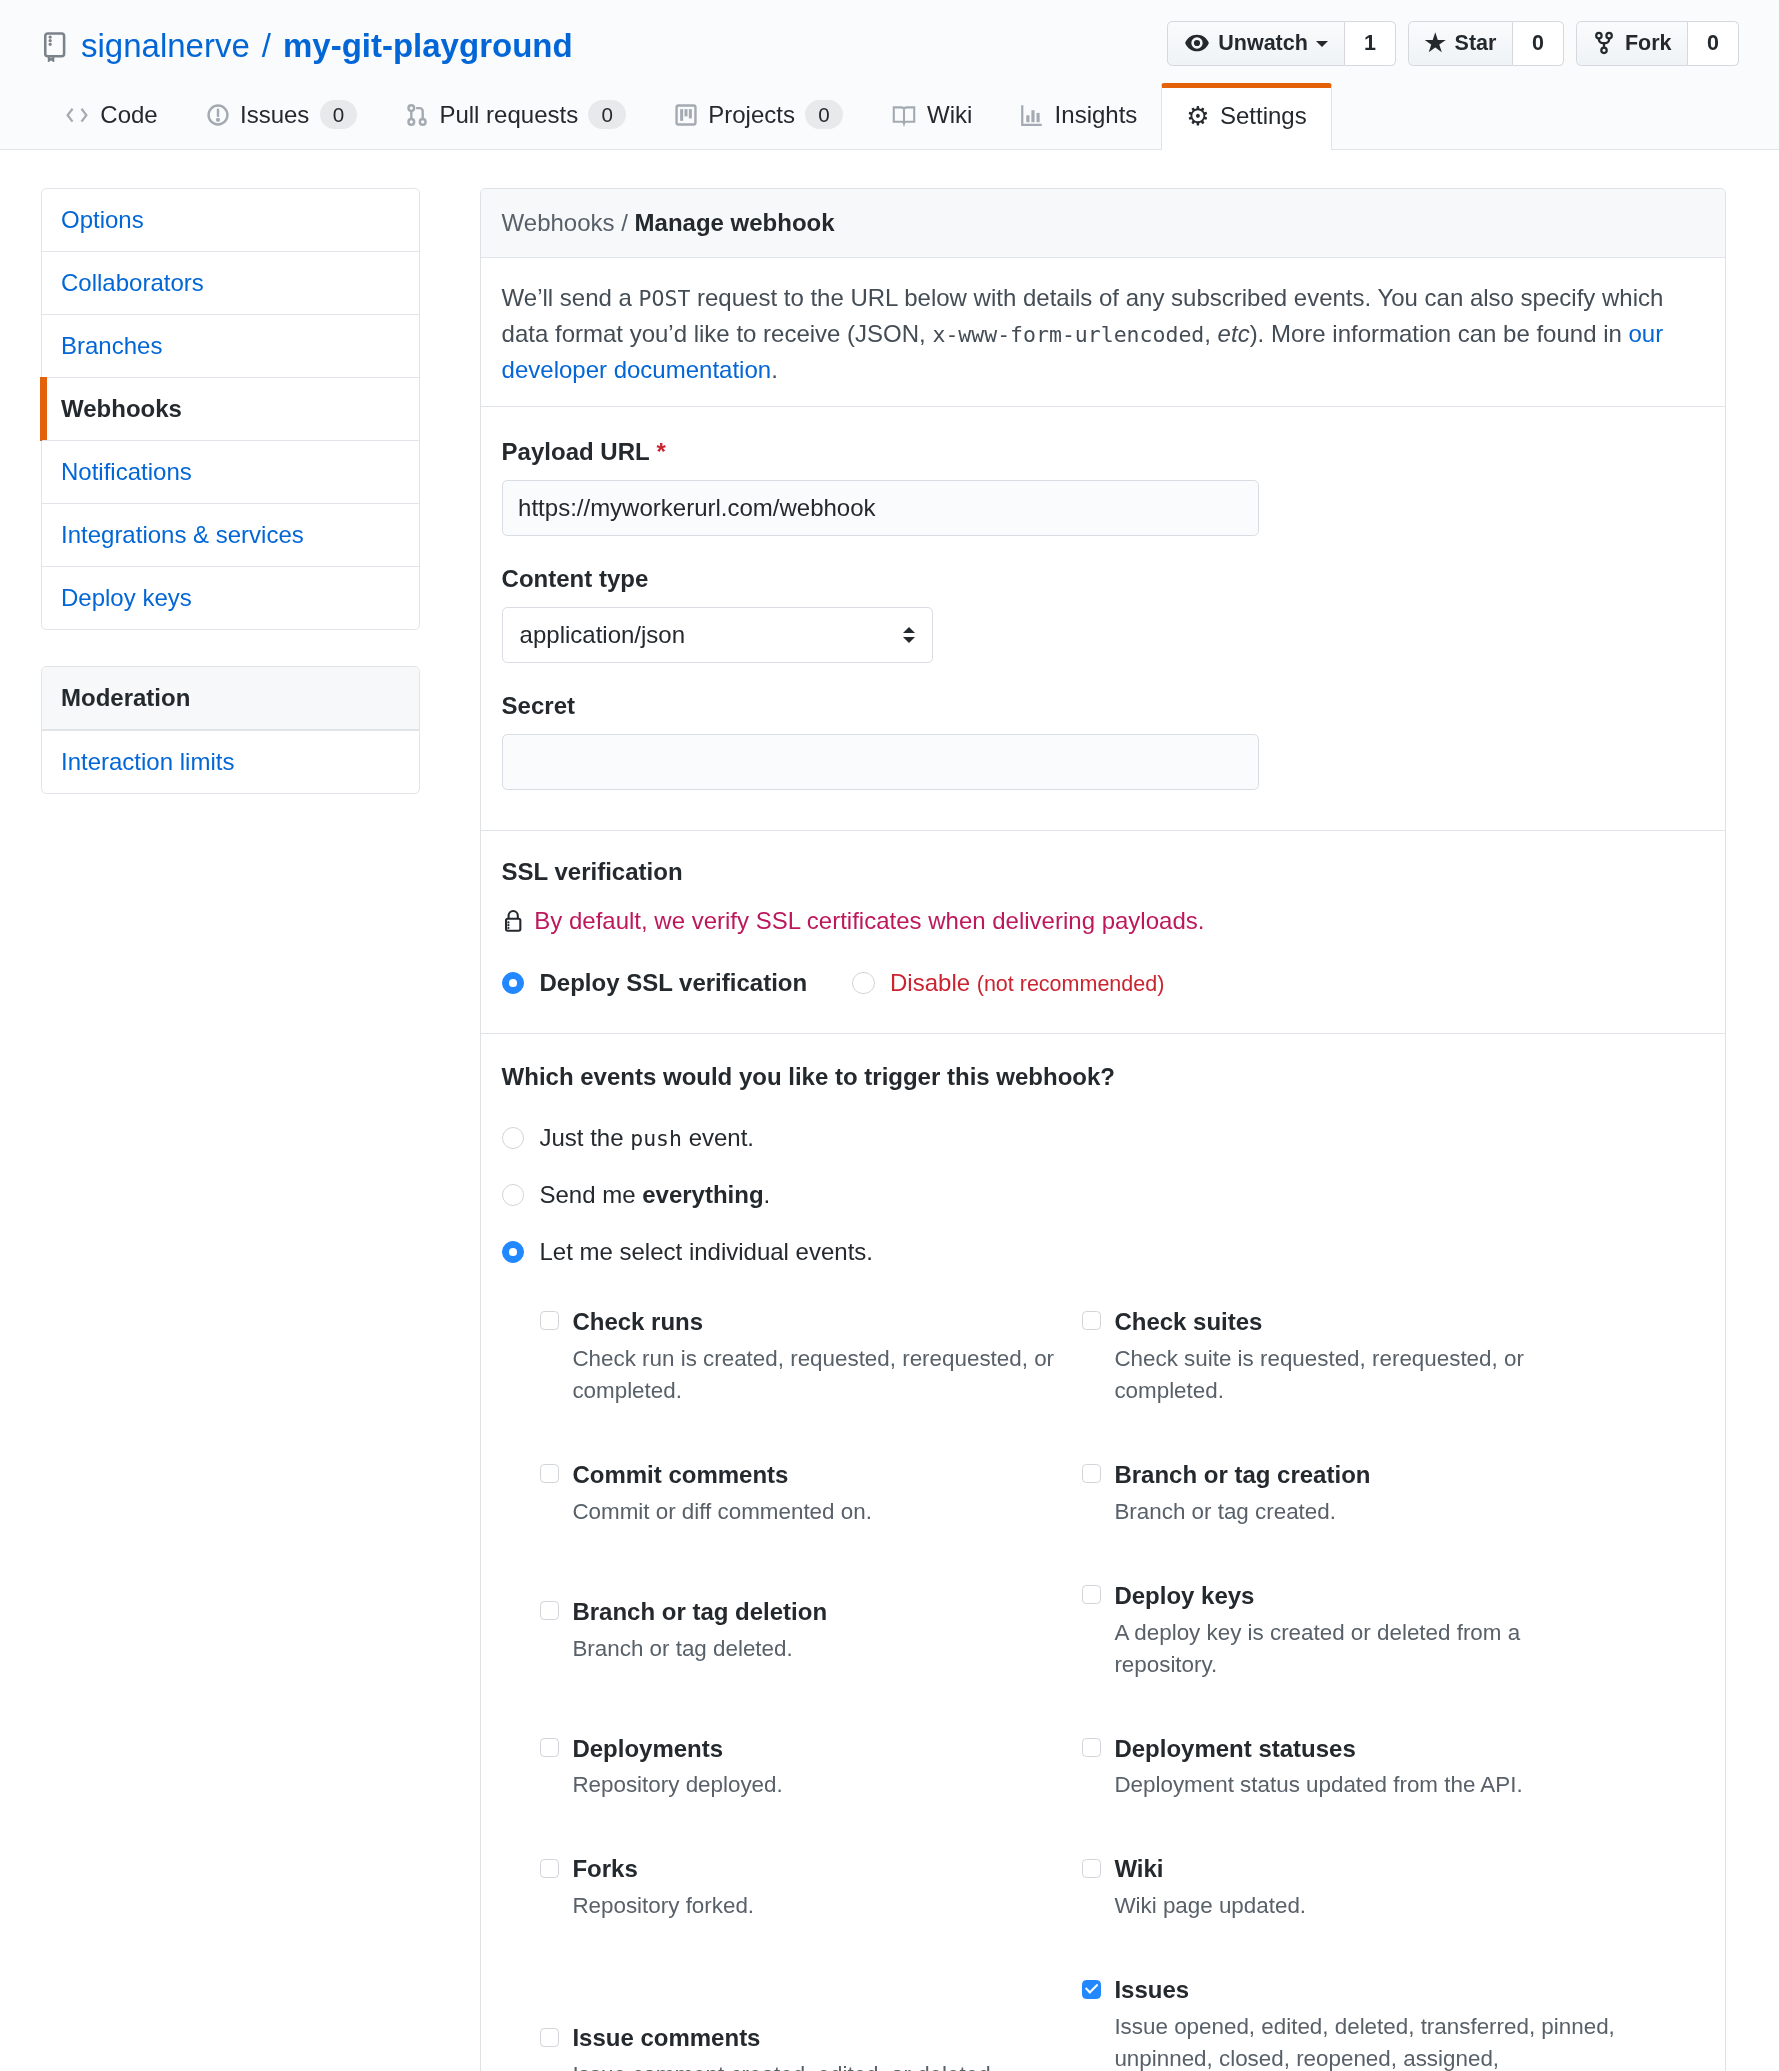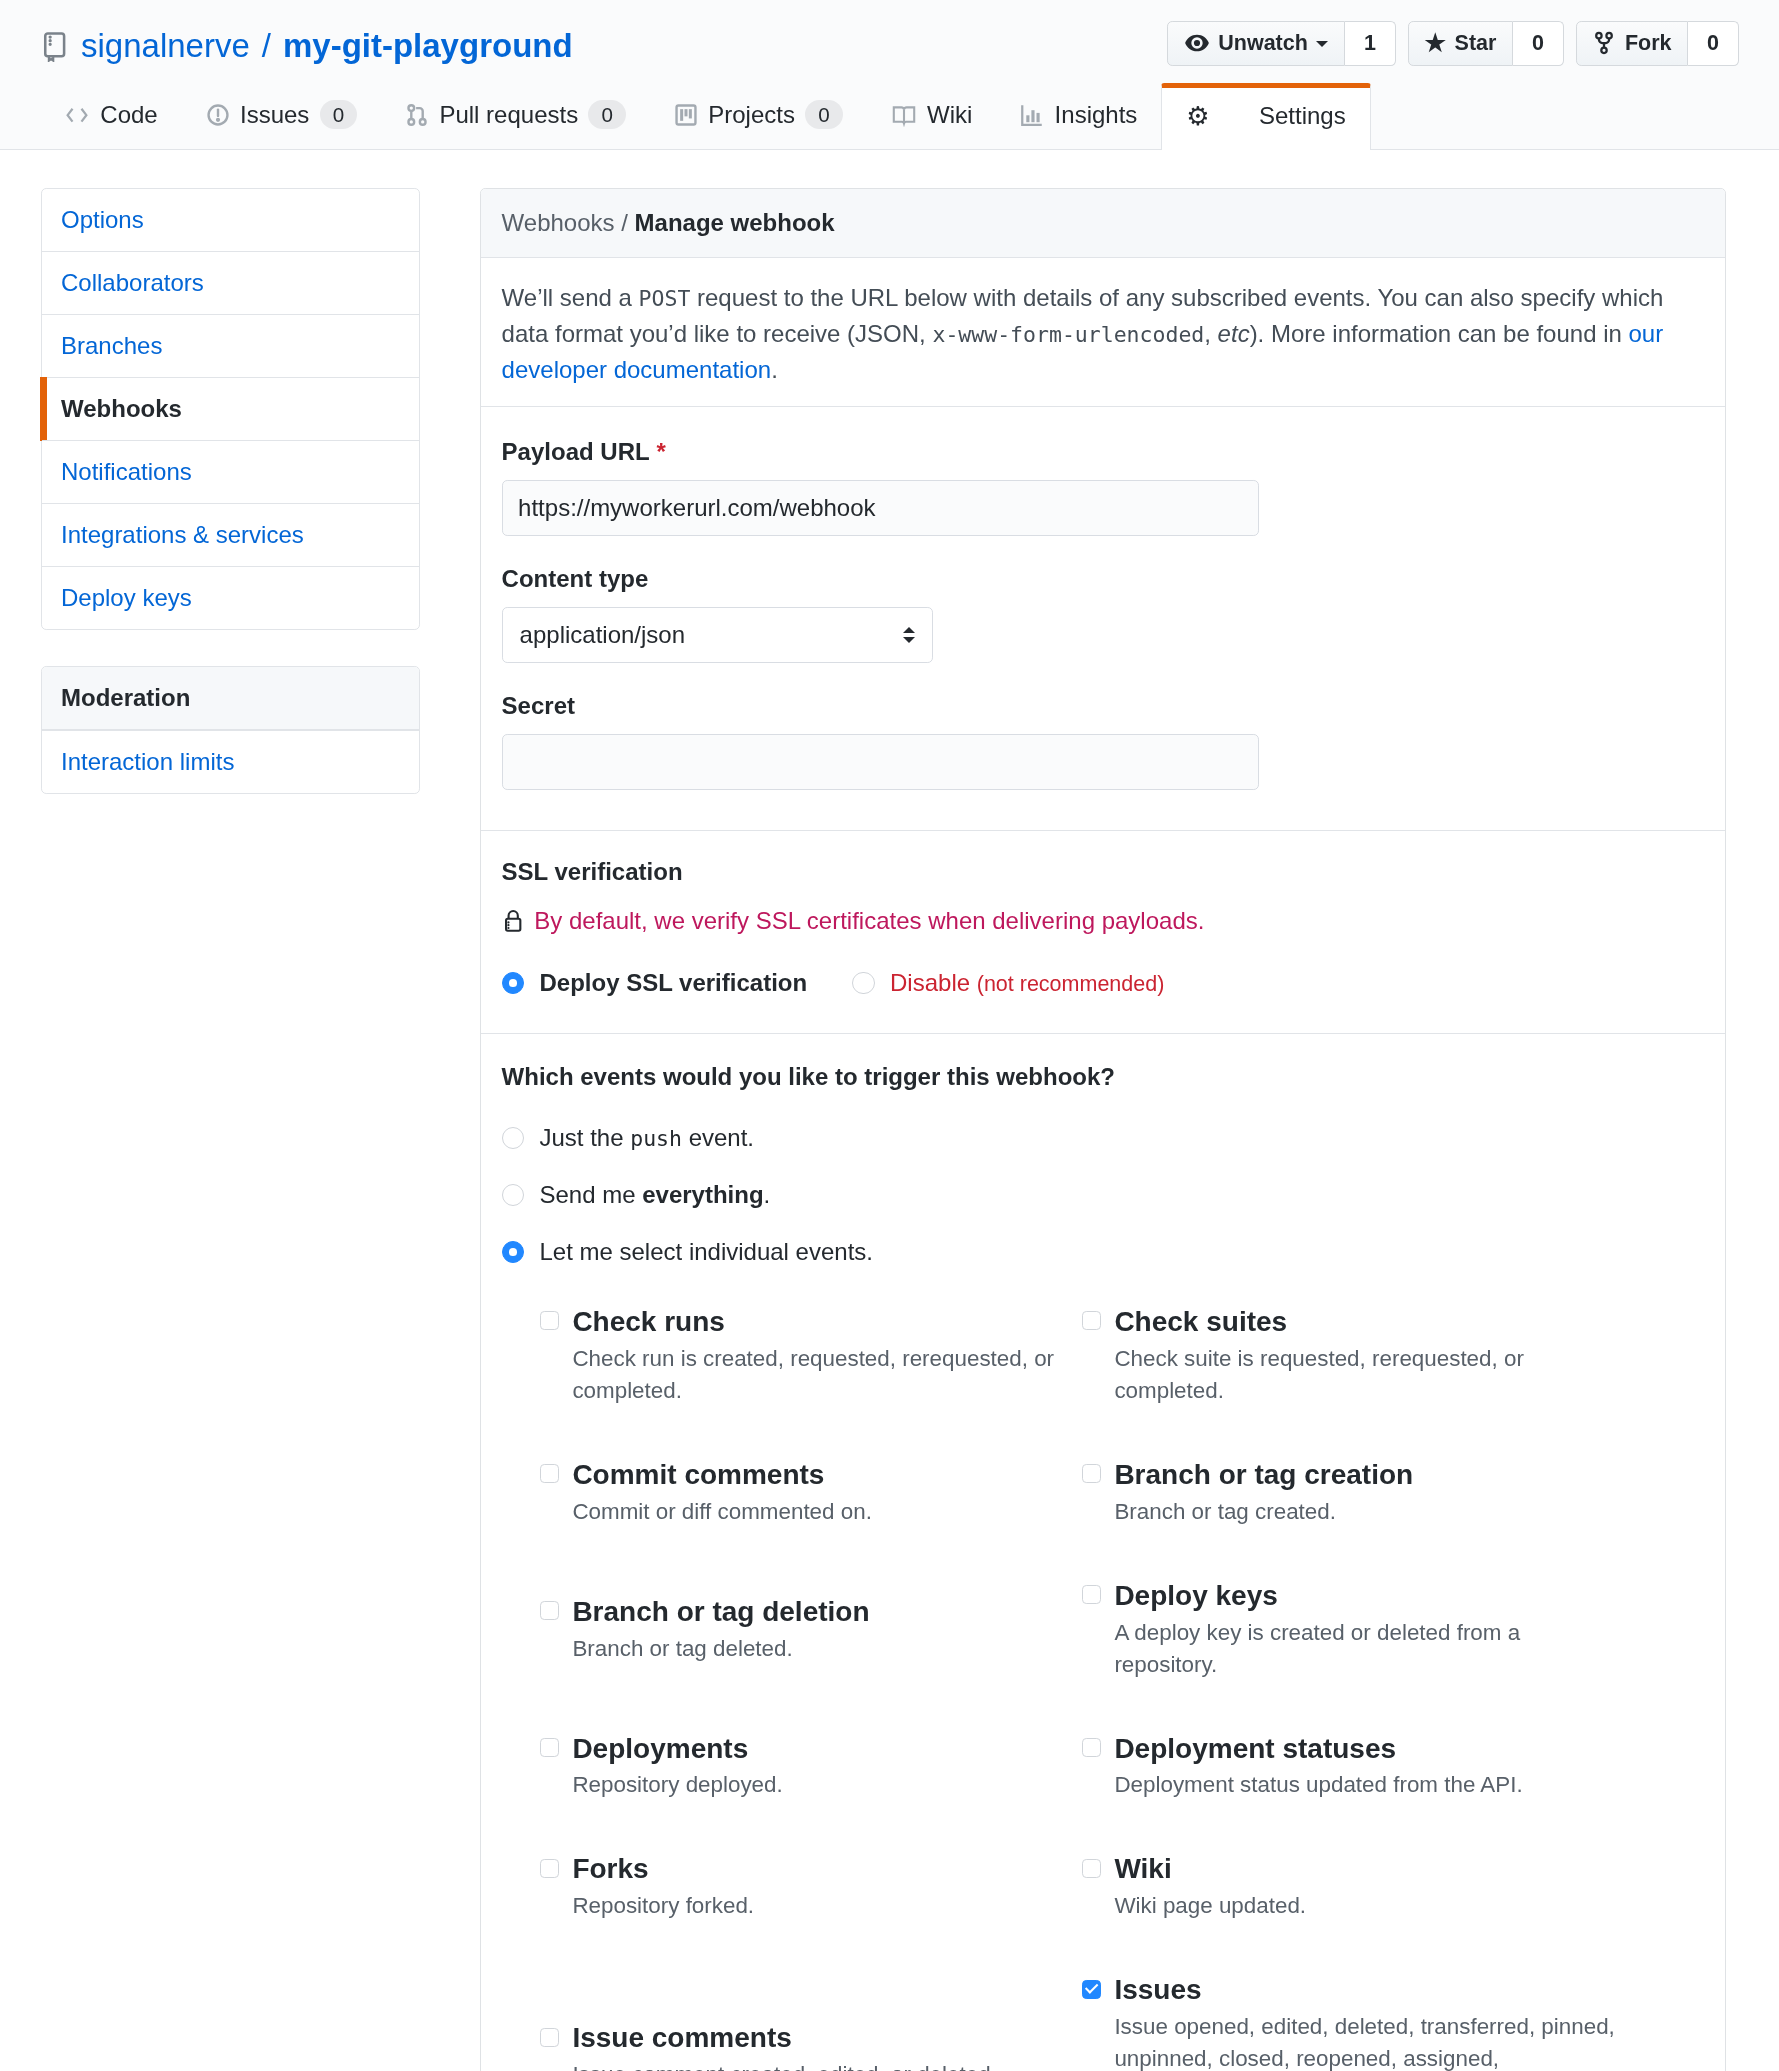--- a/index.html
+++ b/index.html
@@ -272,7 +272,7 @@
     </div>
     <div class="nav-tab active">
       <span class="nav-icon gear-glyph">⚙</span>
-      <span style="font-weight:400;margin-left:39px;">Settings</span>
+      <span style="font-weight:400;">Settings</span>
     </div>
   </div>
 </div>

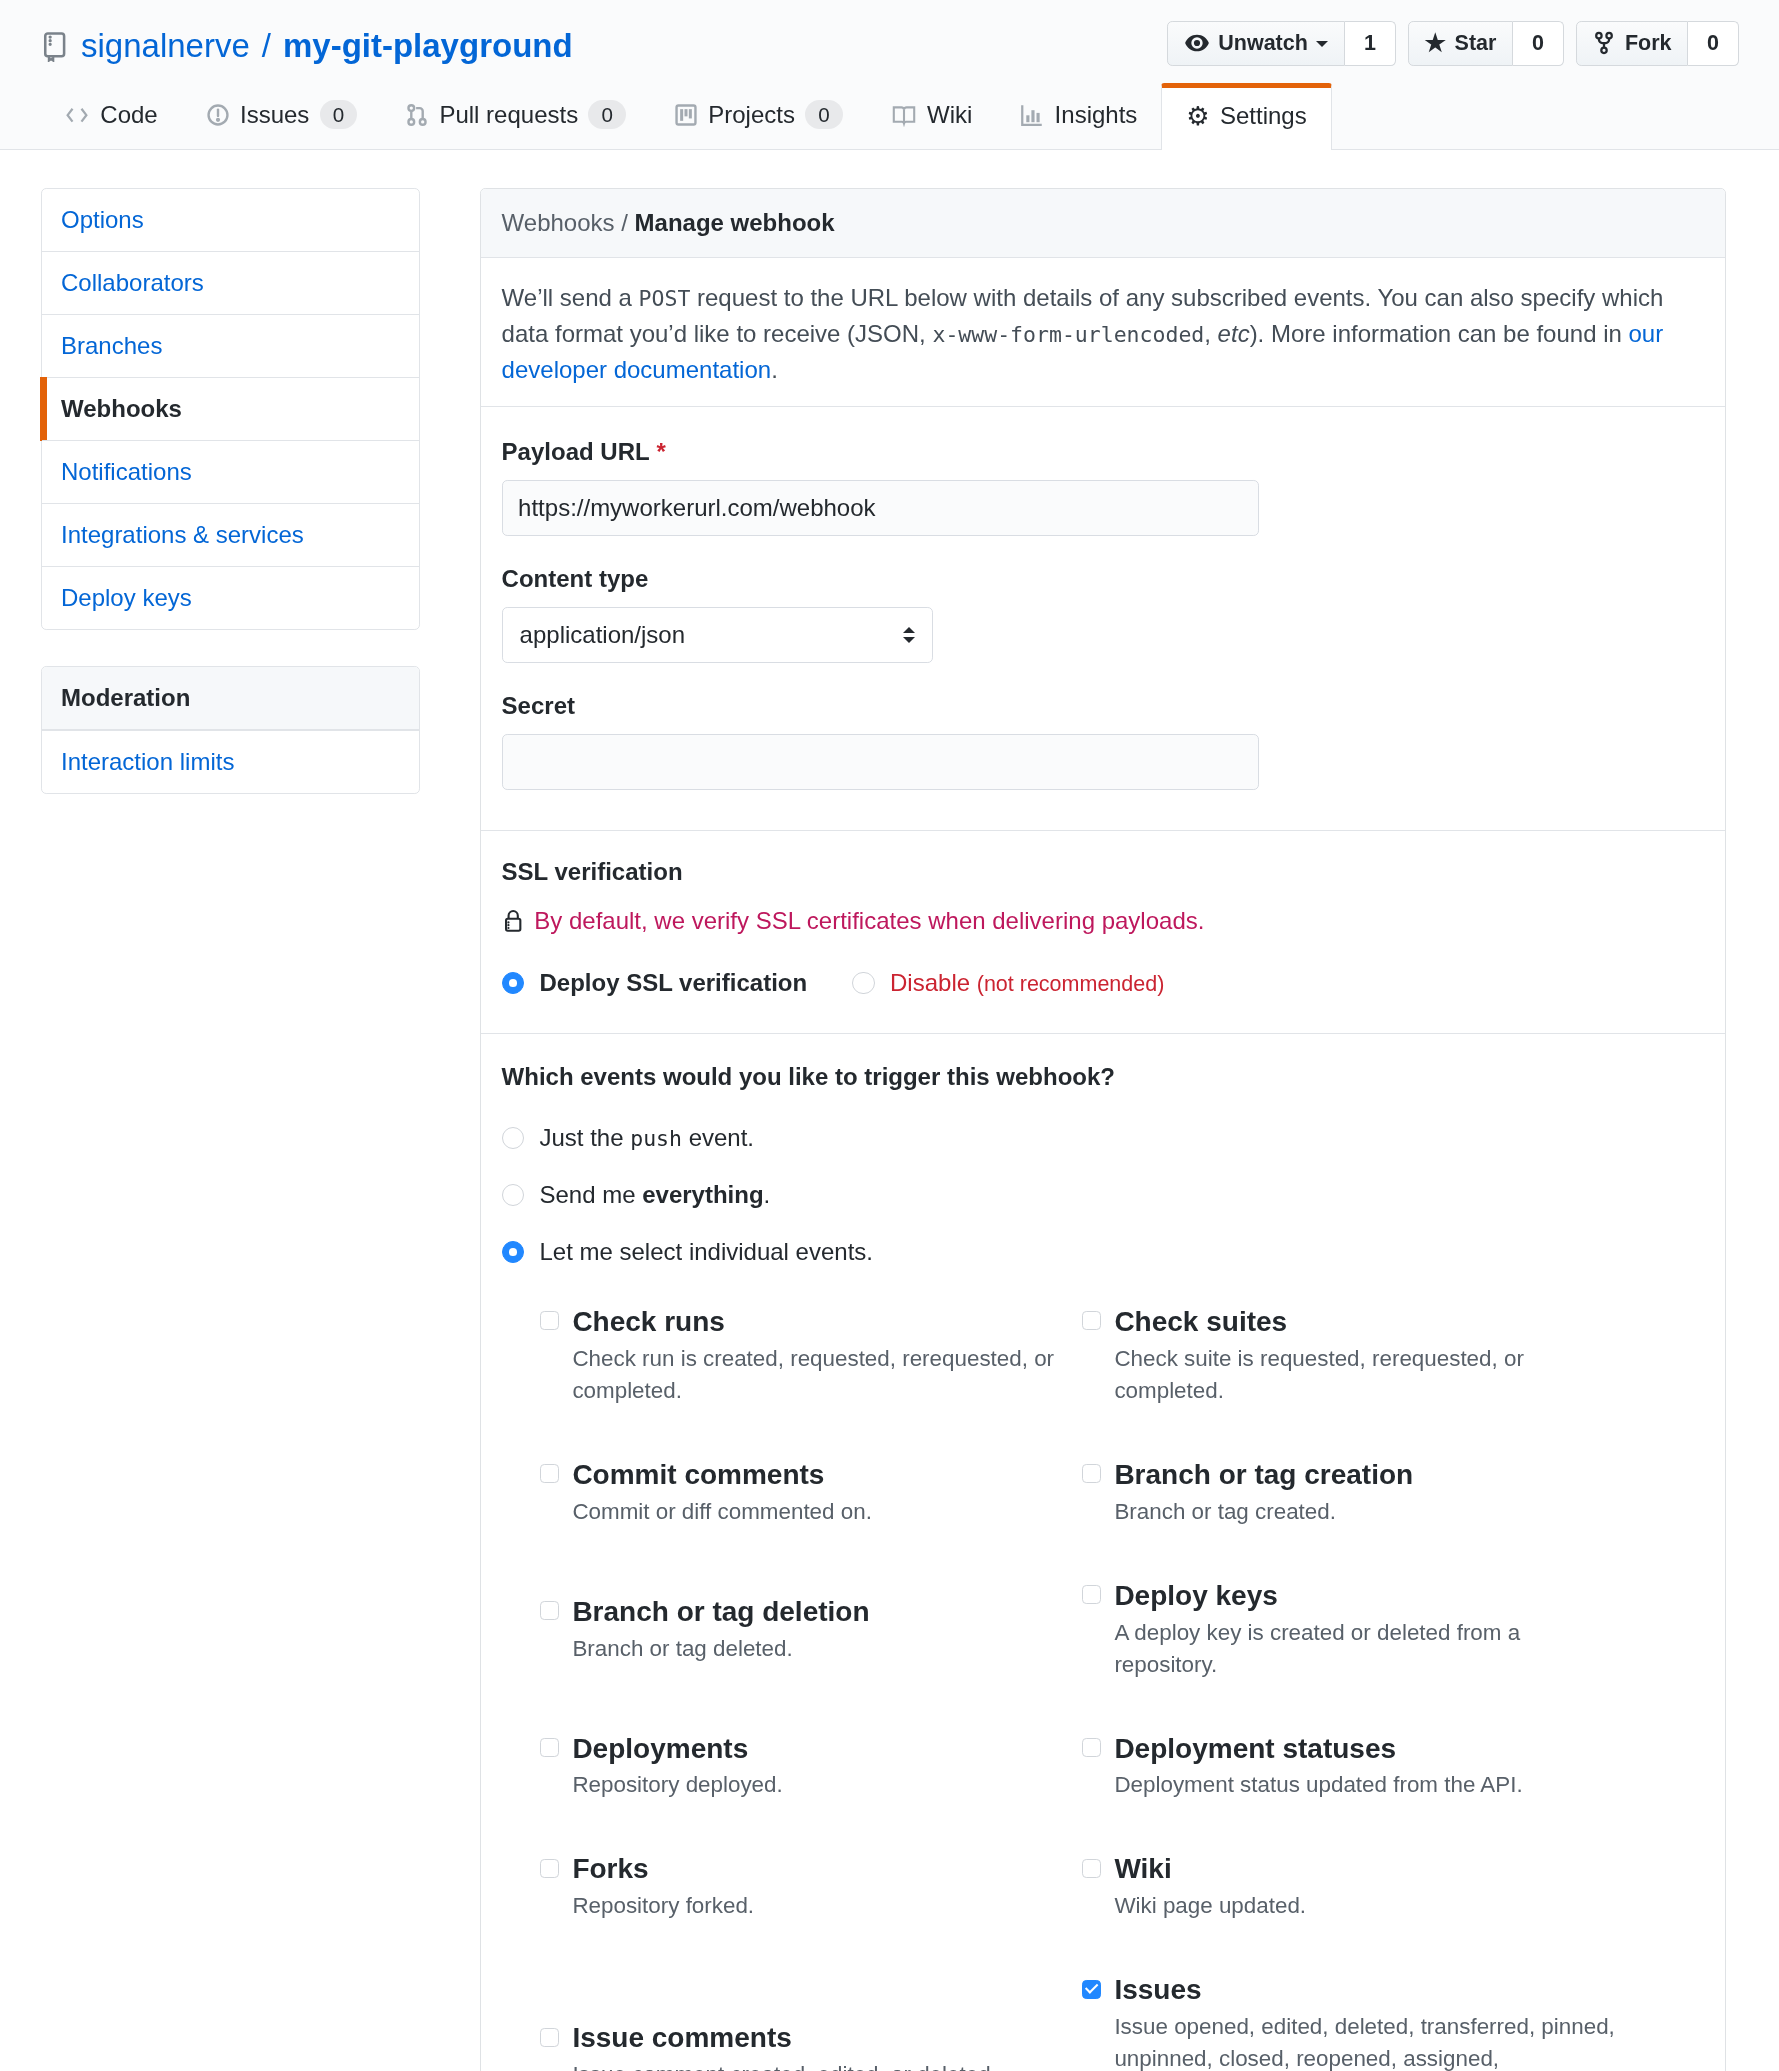--- a/index.html
+++ b/index.html
@@ -146,7 +146,7 @@
     border:solid #fff; border-width:0 2.6px 2.6px 0; transform:rotate(45deg);
   }
   .event-text { margin-left:13.8px; }
-  .event-title { font-size:28px; font-weight:700; color:#24292e; line-height:29px; }
+  .event-title { font-size:24px; font-weight:700; color:#24292e; line-height:29px; }
   .event-desc { font-size:22.4px; color:#586069; line-height:32px; margin-top:6.9px; max-width:508px; }
 
   svg.icon { display:block; }

